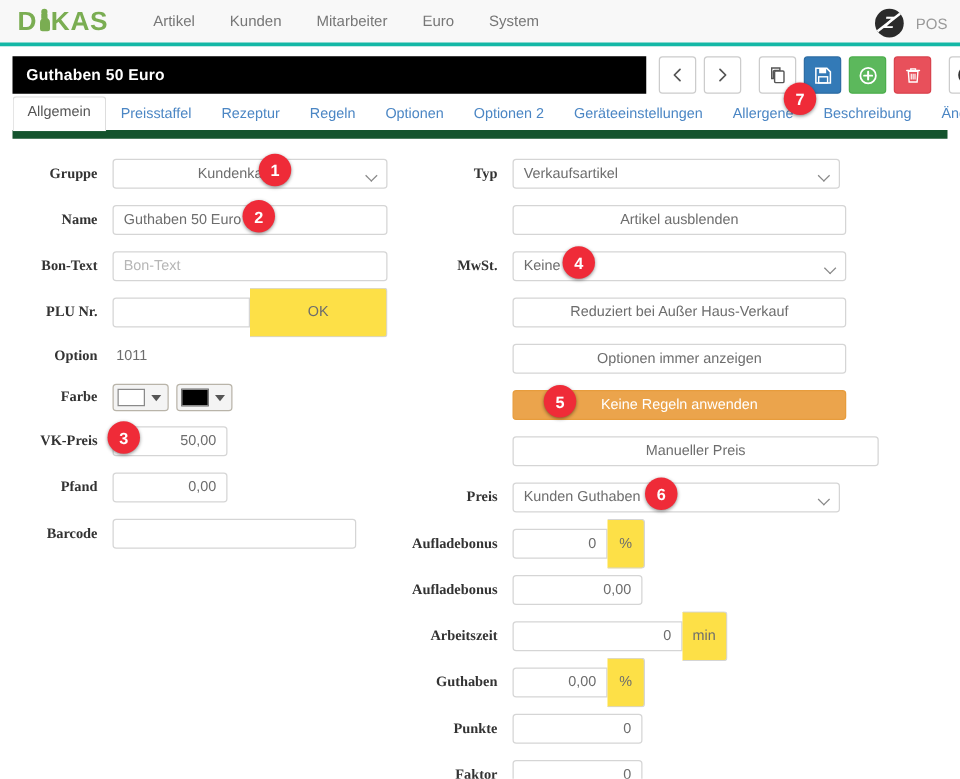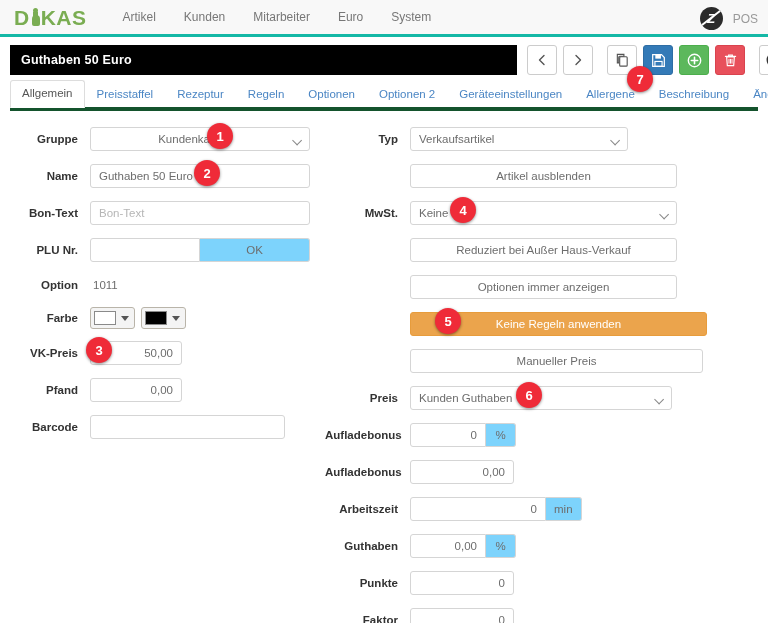--- a/index.html
+++ b/index.html
@@ -152,7 +152,7 @@
   
   .tabs {
     margin: 9px 10px 0 10px;
-    border-bottom: 4px solid #14532d;
+    border-bottom: 7px solid #14532d;
     display: flex;
     align-items: flex-end;
     height: 27px;

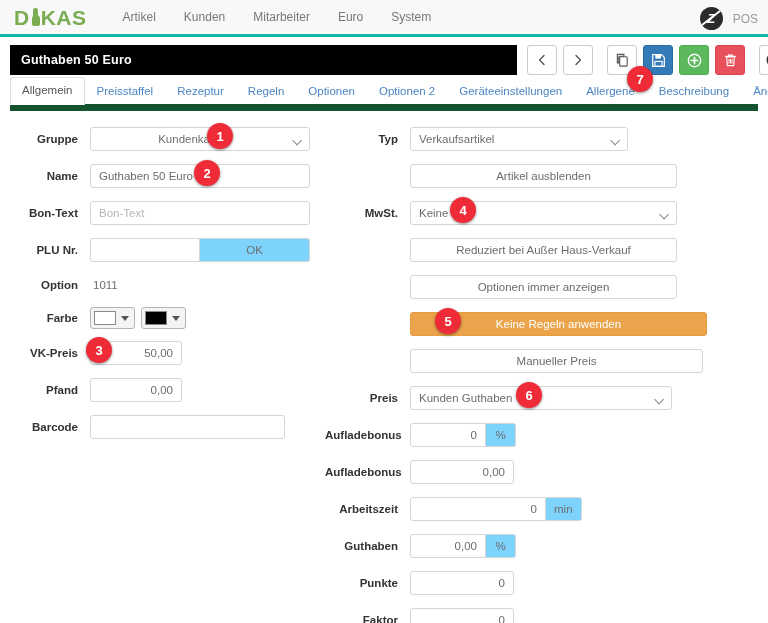--- a/index.html
+++ b/index.html
@@ -203,6 +203,7 @@
     text-align: right;
     padding-right: 12px;
     flex: 0 0 auto;
+    font-family: Liberation Serif, serif;
   }
   .col-left .lbl  { width: 85px; }
   .col-right .lbl { width: 85px; }

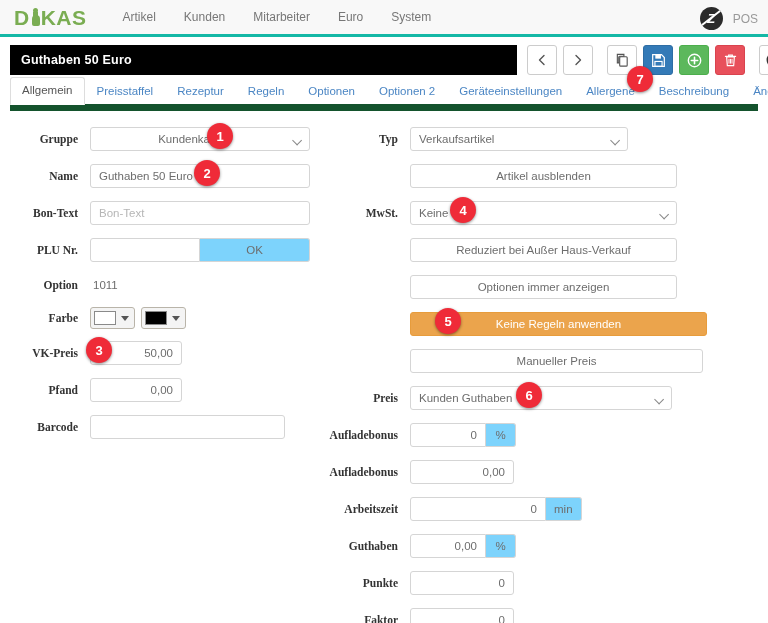--- a/index.html
+++ b/index.html
@@ -505,7 +505,7 @@
     <div class="row tall">
       <div class="lbl">Typ</div>
       <div class="ctrl">
-        <div class="sel" style="width:218px;">
+        <div class="sel" style="width:262px;">
           <span>Verkaufsartikel</span>
           <span class="caret"></span>
         </div>

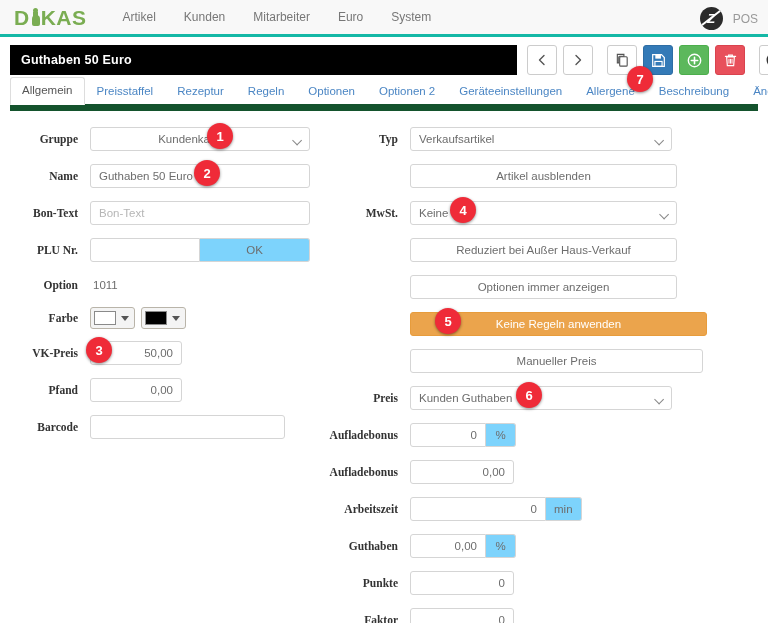--- a/index.html
+++ b/index.html
@@ -274,12 +274,12 @@
   }
 
   .addon {
-    height: 24px;
+    height: 40px;
     min-width: 30px;
     border: 1px solid #d5d5d5;
     border-left: none;
     border-radius: 0 3px 3px 0;
-    background: #7dd3fc;
+    background: #fde047;
     color: #6d6d6d;
     font-size: 11.5px;
     display: flex; align-items: center; justify-content: center;

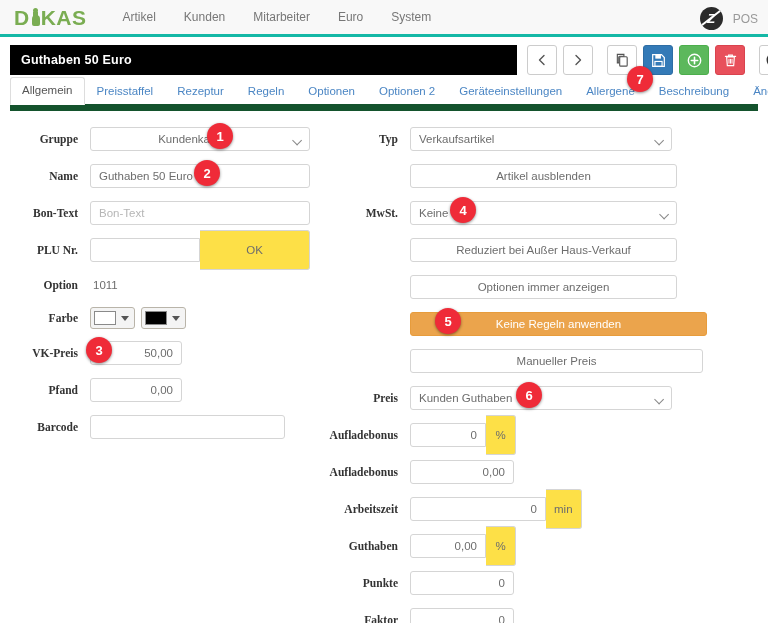--- a/index.html
+++ b/index.html
@@ -547,7 +547,7 @@
     <div class="row tall">
       <div class="lbl"></div>
       <div class="ctrl">
-        <div class="btn-wide orange" style="width:297px;">Keine Regeln anwenden</div>
+        <div class="btn-wide orange" style="width:267px;">Keine Regeln anwenden</div>
         <div class="badge" style="left:25px; top:-4px;">5</div>
       </div>
     </div>

